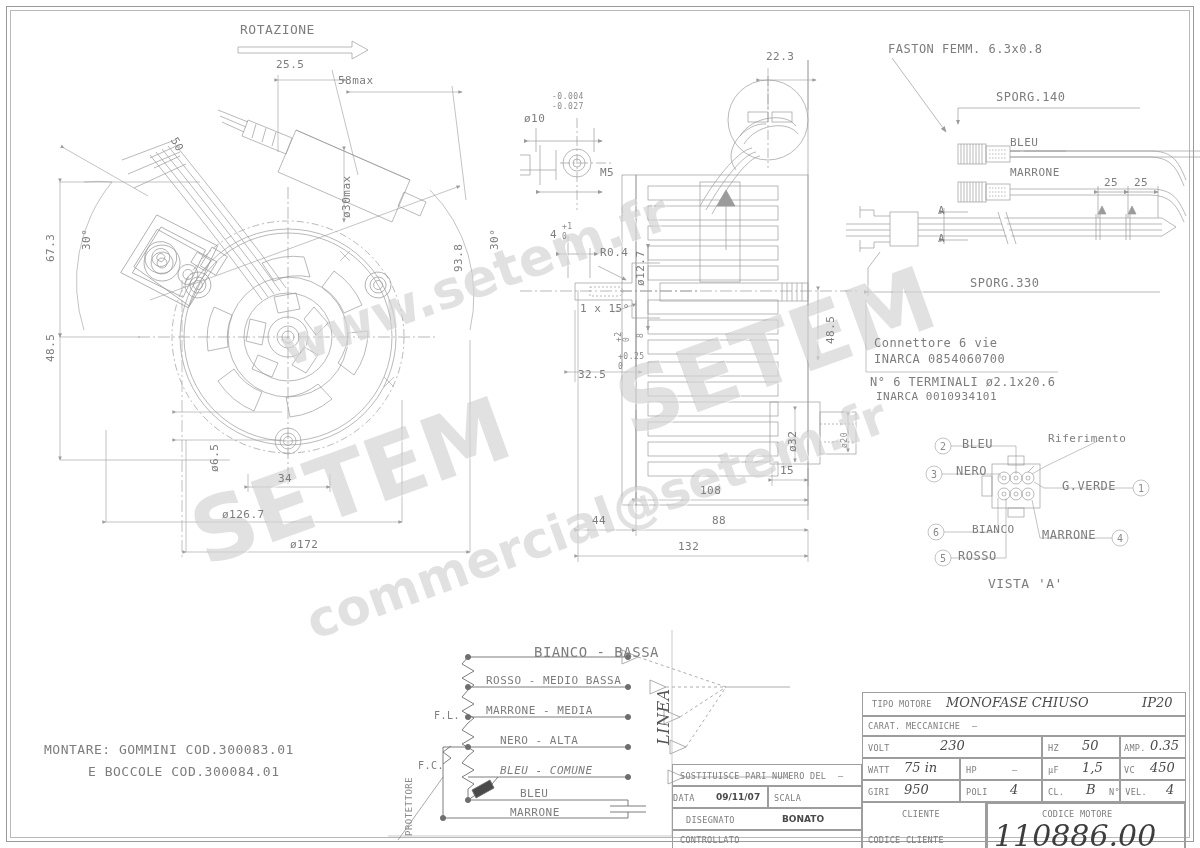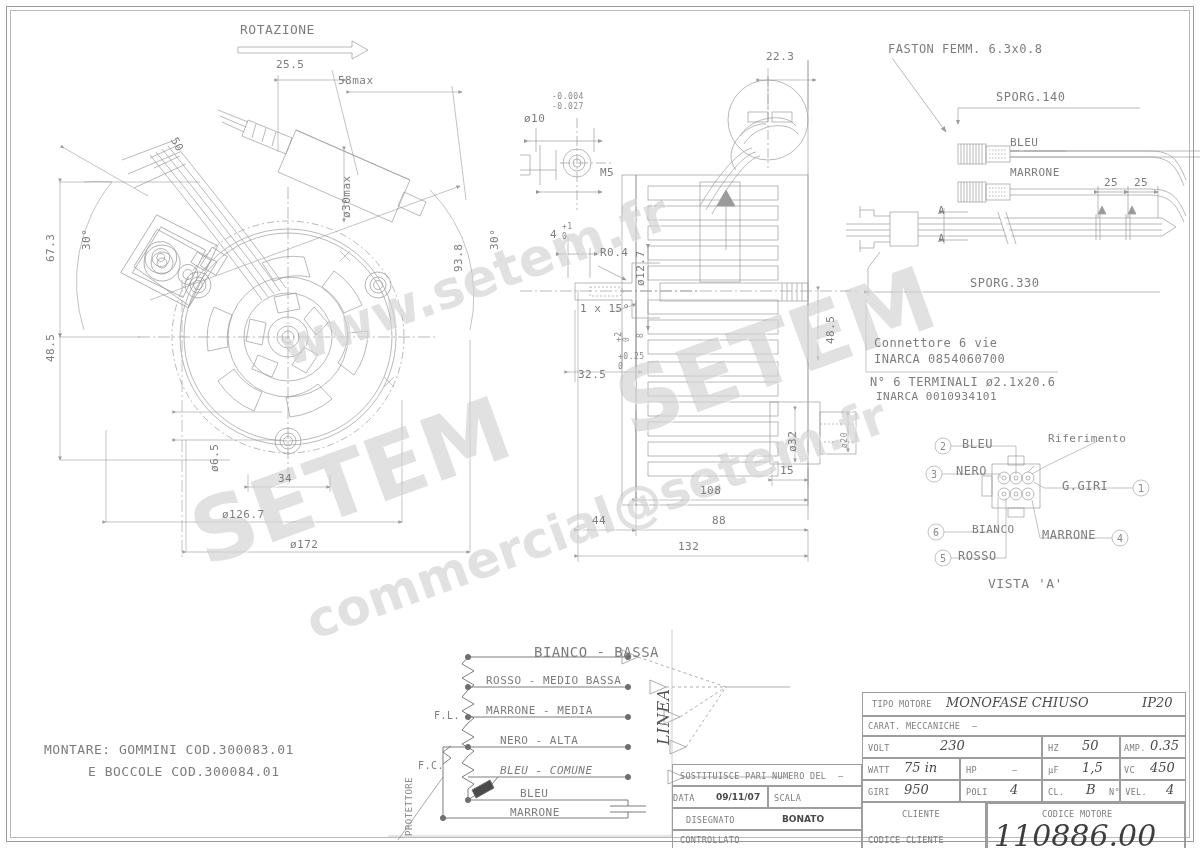--- a/index.html
+++ b/index.html
@@ -547,7 +547,7 @@
 
   <div class="t lbl" style="left:962px;top:437px;font-size:12px;">BLEU</div>
   <div class="t lbl" style="left:956px;top:464px;font-size:12px;">NERO</div>
-  <div class="t lbl" style="left:1062px;top:479px;font-size:12px;">G.GIRI</div>
+  <div class="t lbl" style="left:1062px;top:479px;font-size:12px;">G.VERDE</div>
   <div class="t lbl" style="left:1042px;top:528px;font-size:12px;">MARRONE</div>
   <div class="t lbl" style="left:958px;top:549px;font-size:12px;">ROSSO</div>
   <div class="t lbl" style="left:972px;top:523px;font-size:11px;">BIANCO</div>

